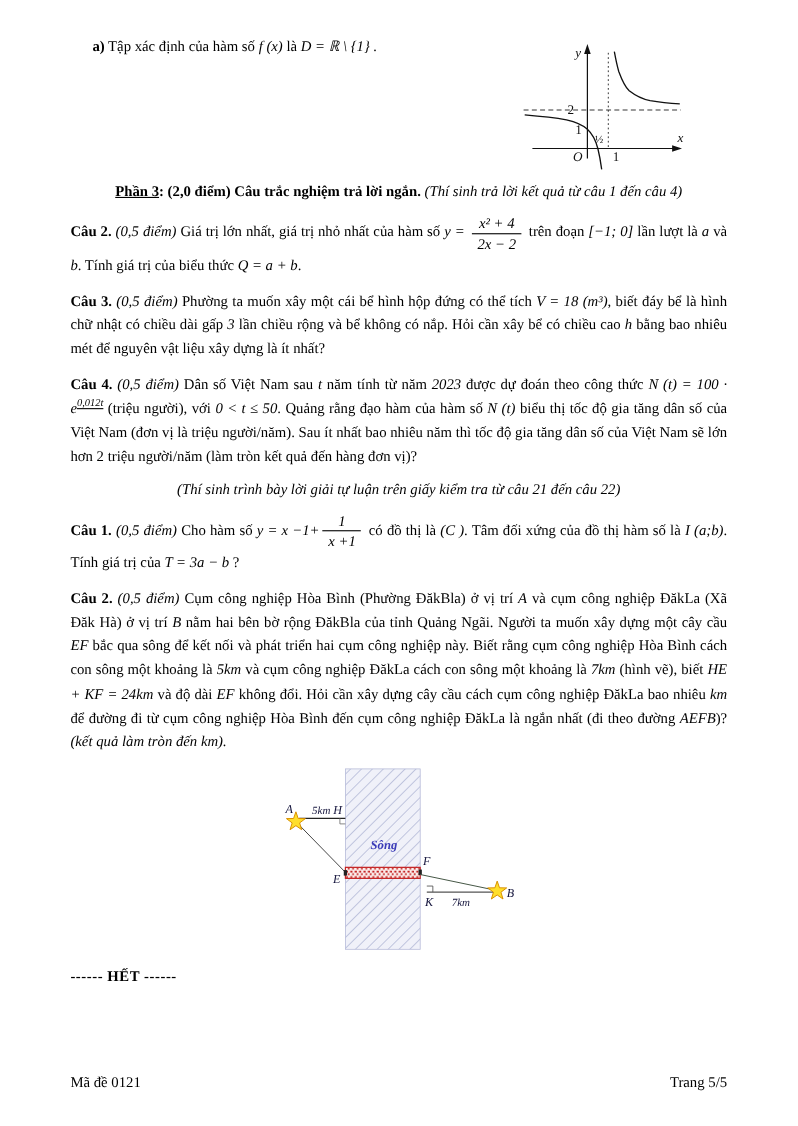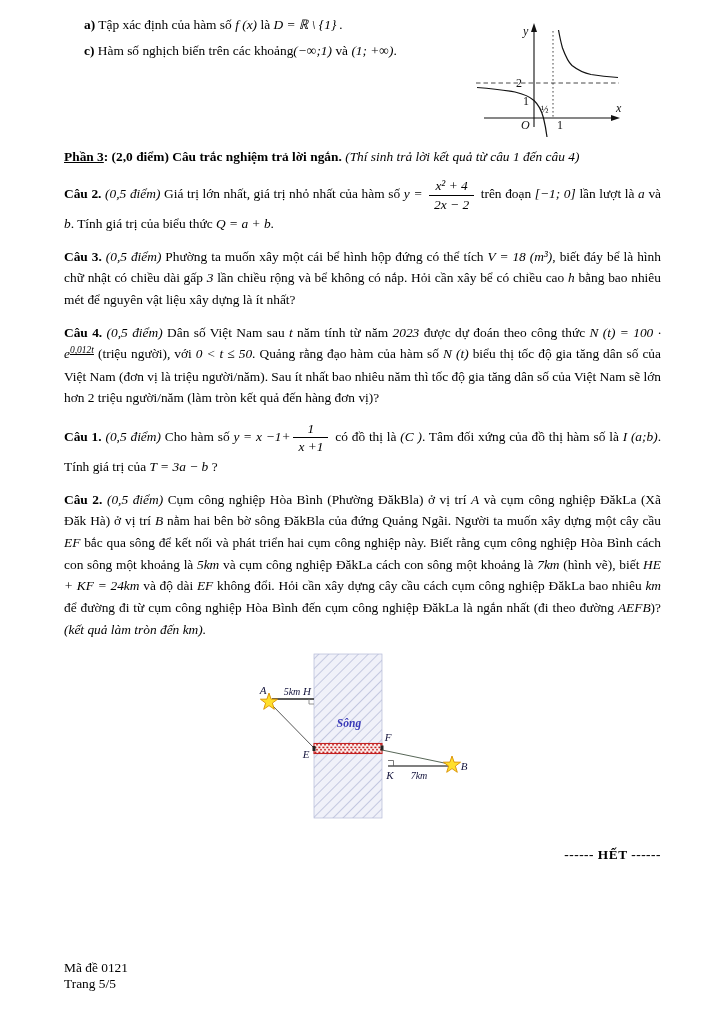--- a/index.html
+++ b/index.html
@@ -4,7 +4,7 @@
 <style>
   html,body{margin:0;padding:0;background:#fff;}
   body{width:725px;height:1024px;position:relative;font-family:"Liberation Serif","DejaVu Serif",serif;font-size:13.4px;color:#000;}
-  .page{position:absolute;inset:0;padding:15px 64px 0 64px;box-sizing:border-box;border-radius:32px;}
+  .page{position:absolute;inset:0;padding:32px 64px 0 64px;box-sizing:border-box;border-radius:32px;}
   
   .top{position:relative;margin-bottom:4px;min-height:128px;}
   .items{width:404px;}

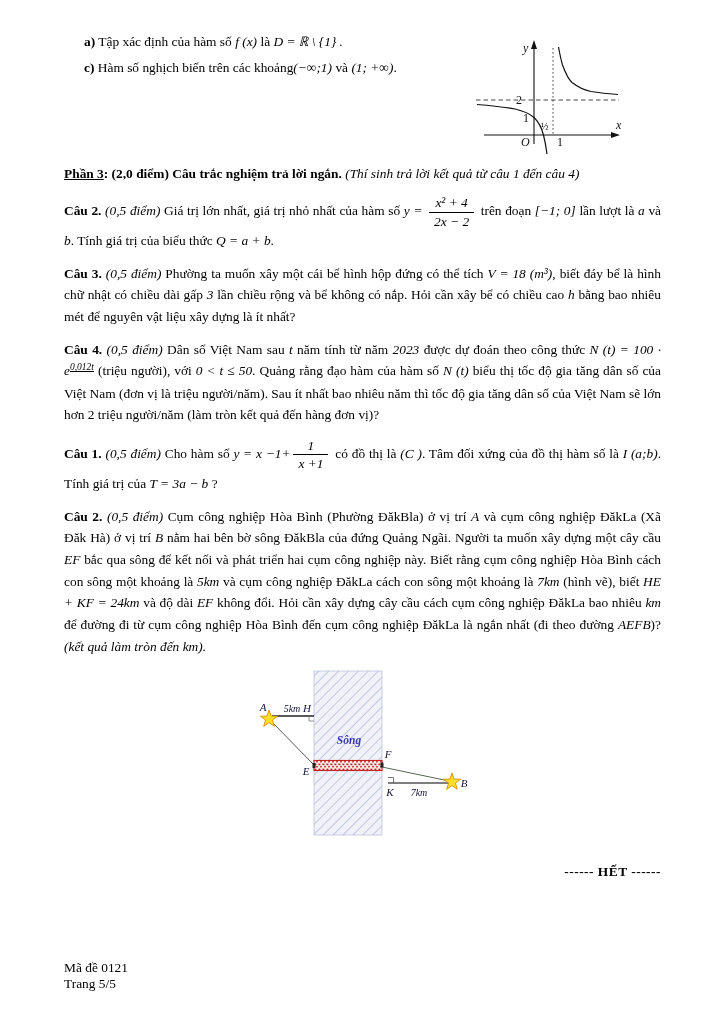--- a/index.html
+++ b/index.html
@@ -46,12 +46,6 @@
         <span>là</span>
         <span class="m">D = ℝ \ {1} .</span>
       </div>
-      <div class="item">
-        <span class="lbl">c)</span>
-        <span>Hàm số nghịch biến trên các khoảng</span><span class="m">(−∞;1)</span>
-        <span>và</span>
-        <span class="m">(1; +∞)</span><span>.</span>
-      </div>
     </div>
 
     <div class="graphbox">

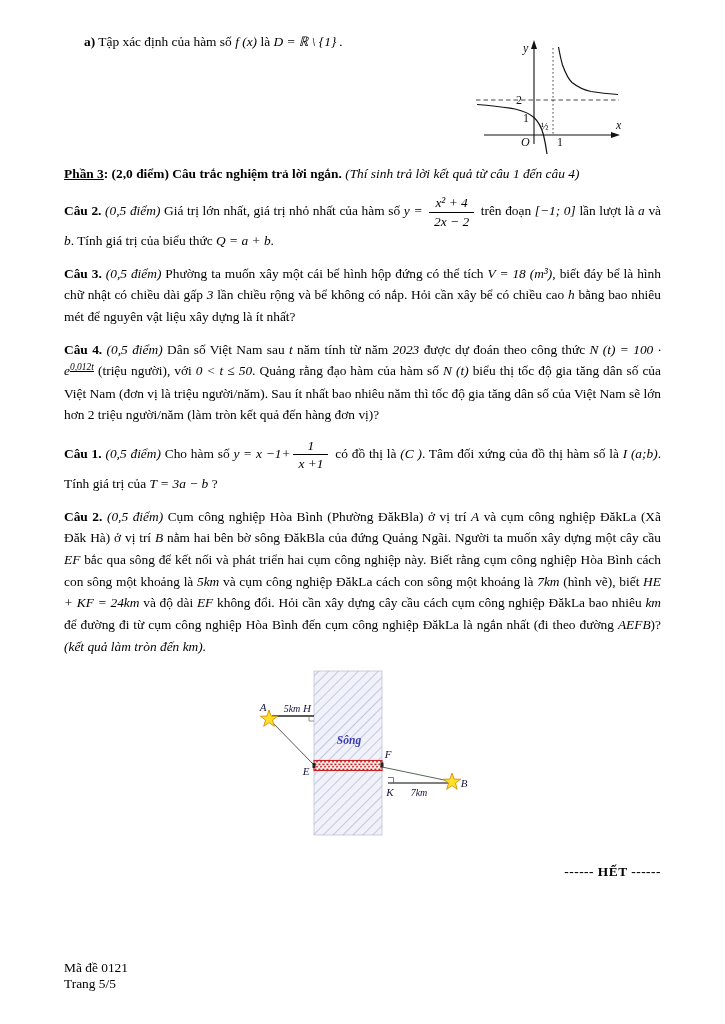--- a/index.html
+++ b/index.html
@@ -20,7 +20,7 @@
   .frac .fn{padding:0 5px 1px;border-bottom:1px solid #000;}
   .frac .fd{padding:1px 5px 0;}
   sup.e{font-size:9.5px;font-style:italic;text-decoration:underline;}
-  .h3{margin:2px 0 10px 0;line-height:1.5;}
+  .h3{margin:2px 0 10px 0;line-height:1.5;text-align:center;}
   .h3 .u{font-weight:bold;text-decoration:underline;}
   .h3 .b{font-weight:bold;}
   .hB{font-weight:bold;margin:2px 0 8px 0;}

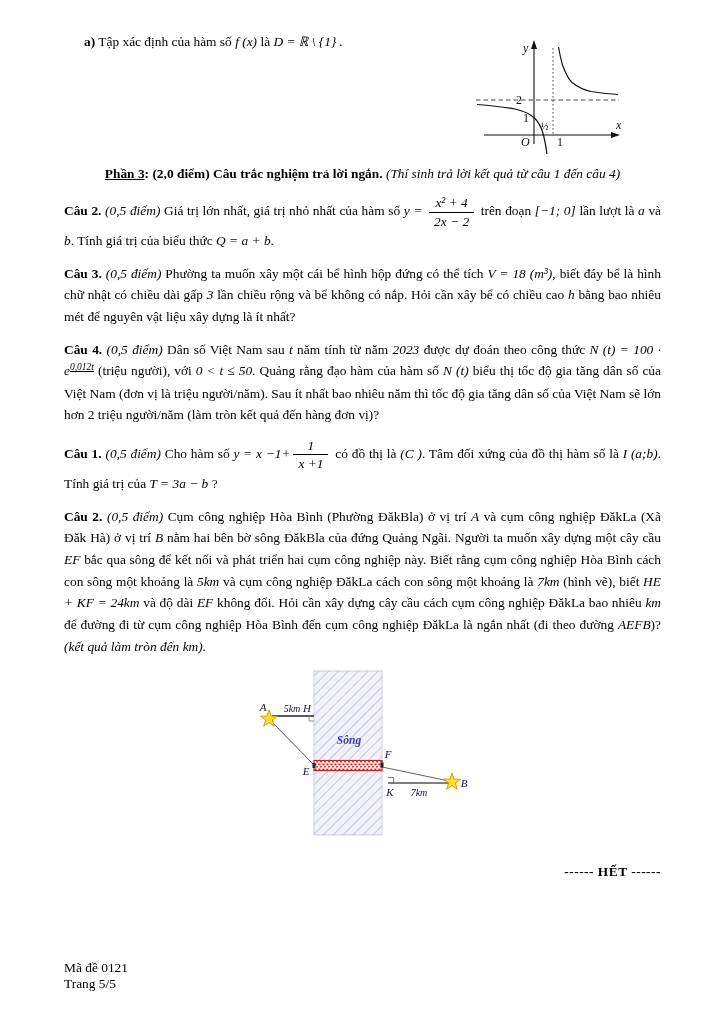--- a/index.html
+++ b/index.html
@@ -124,6 +124,7 @@
     <span>biểu thị tốc độ gia tăng dân số của Việt Nam (đơn vị là triệu người/năm). Sau ít nhất bao nhiêu năm thì tốc độ gia tăng dân số của Việt Nam sẽ lớn hơn 2 triệu người/năm (làm tròn kết quả đến hàng đơn vị)?</span>
   </p>
 
+  <p class="cnote">(Thí sinh trình bày lời giải tự luận trên giấy kiểm tra từ câu 21 đến câu 22)</p>
 
   <p class="q">
     <span class="lbl">Câu 1.</span>

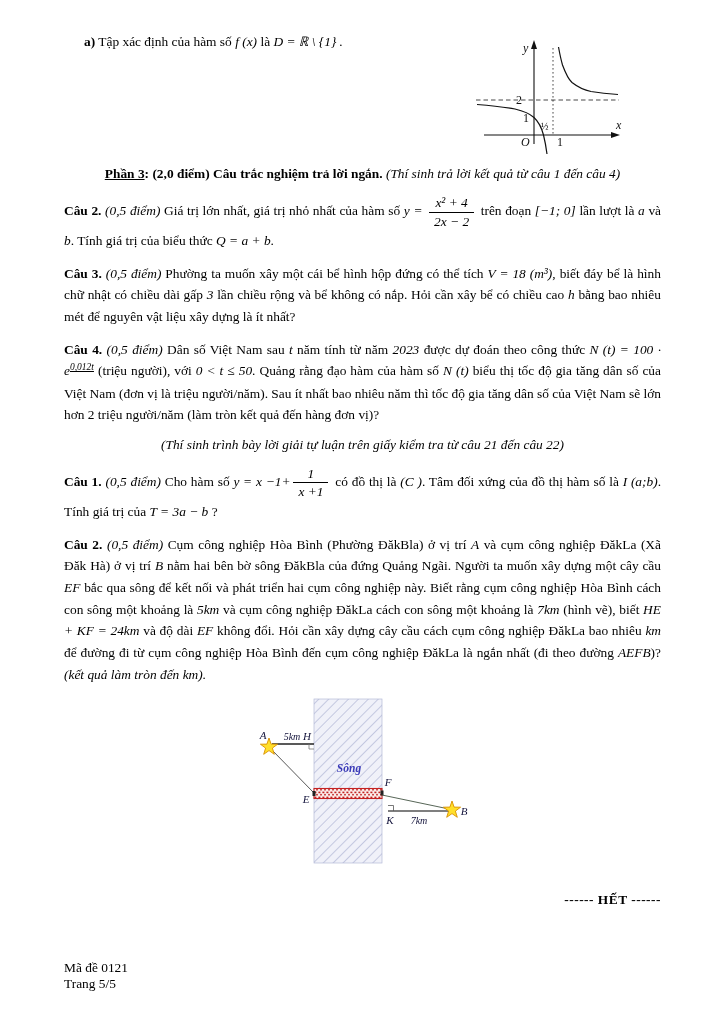--- a/index.html
+++ b/index.html
@@ -148,7 +148,7 @@
     <span class="m">A</span>
     <span>và cụm công nghiệp ĐăkLa (Xã Đăk Hà) ở vị trí</span>
     <span class="m">B</span>
-    <span>nằm hai bên bờ sông ĐăkBla của đứng Quảng Ngãi. Người ta muốn xây dựng một cây cầu</span>
+    <span>nằm hai bên bờ rộng ĐăkBla của tỉnh Quảng Ngãi. Người ta muốn xây dựng một cây cầu</span>
     <span class="m">EF</span>
     <span>bắc qua sông để kết nối và phát triển hai cụm công nghiệp này. Biết rằng cụm công nghiệp Hòa Bình cách con sông một khoảng là</span>
     <span class="m">5km</span>

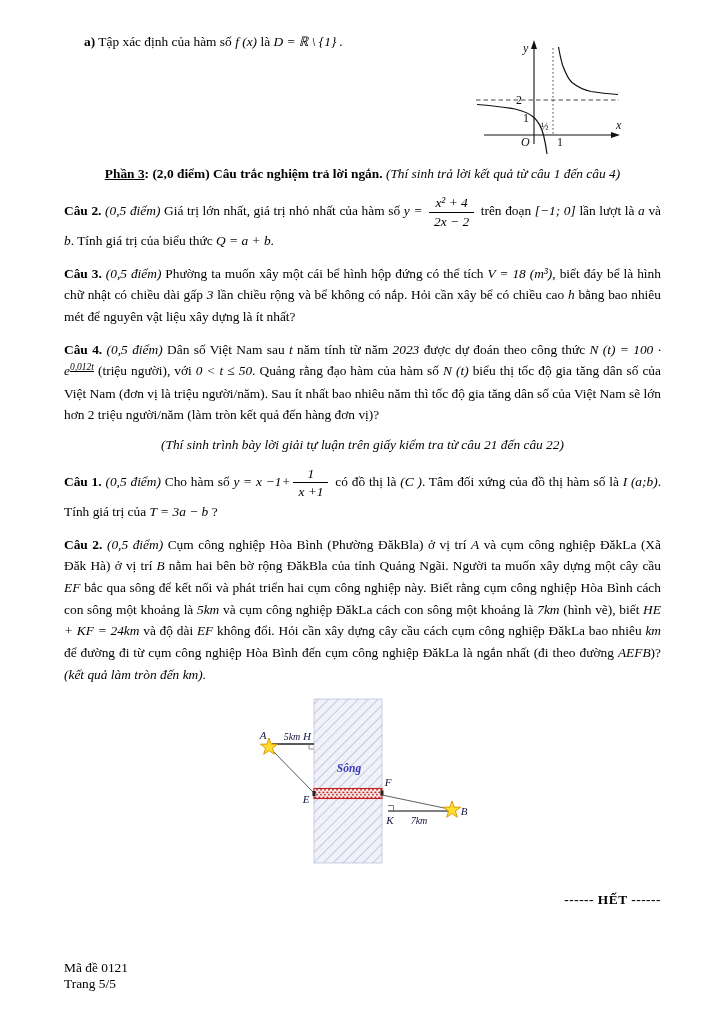--- a/index.html
+++ b/index.html
@@ -26,7 +26,7 @@
   .hB{font-weight:bold;margin:2px 0 8px 0;}
   .cnote{text-align:center;font-style:italic;margin:0 0 12px 0;}
   .figwrap{text-align:center;margin:2px 0 0 0;}
-  .endline{text-align:right;font-weight:bold;margin:16px 0 0 0;letter-spacing:.5px;}
+  .endline{text-align:left;font-weight:bold;margin:4px 0 0 0;letter-spacing:.5px;}
   .footer{position:absolute;left:64px;right:64px;bottom:32px;display:flex;justify-content:space-between;flex-direction:column;}
   svg text{font-family:"Liberation Serif","DejaVu Serif",serif;fill:#111;}
   svg .git{font-style:italic;}

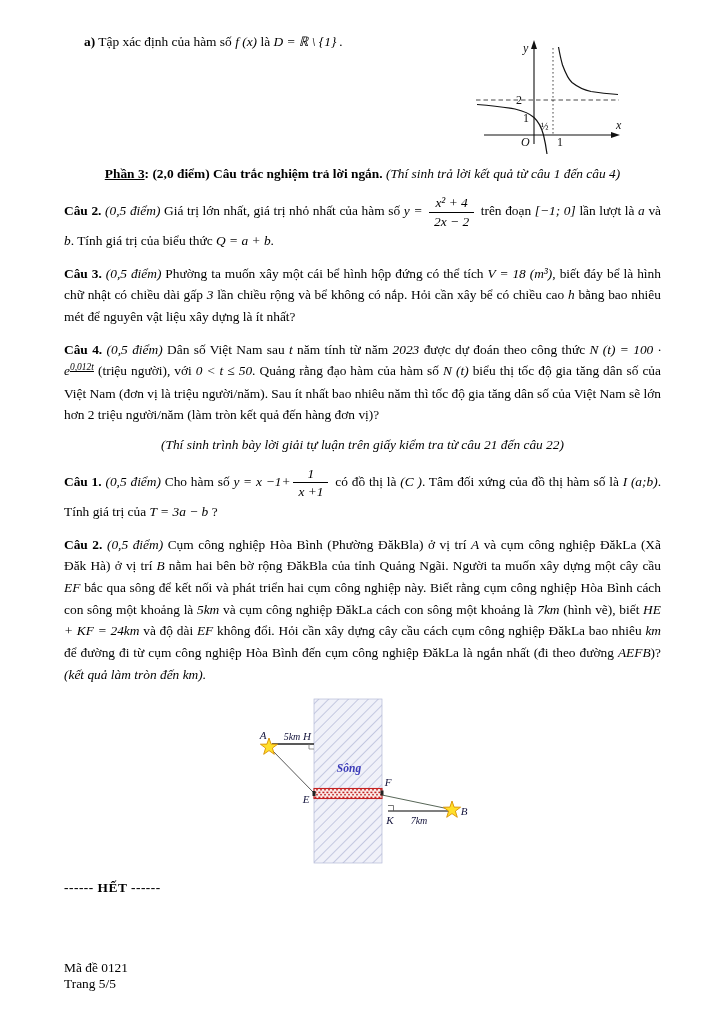--- a/index.html
+++ b/index.html
@@ -27,7 +27,7 @@
   .cnote{text-align:center;font-style:italic;margin:0 0 12px 0;}
   .figwrap{text-align:center;margin:2px 0 0 0;}
   .endline{text-align:left;font-weight:bold;margin:4px 0 0 0;letter-spacing:.5px;}
-  .footer{position:absolute;left:64px;right:64px;bottom:32px;display:flex;justify-content:space-between;flex-direction:column;}
+  .footer{position:absolute;left:64px;right:64px;bottom:32px;display:flex;justify-content:space-between;}
   svg text{font-family:"Liberation Serif","DejaVu Serif",serif;fill:#111;}
   svg .git{font-style:italic;}
   svg .flab{font-style:italic;fill:#14143c;}

